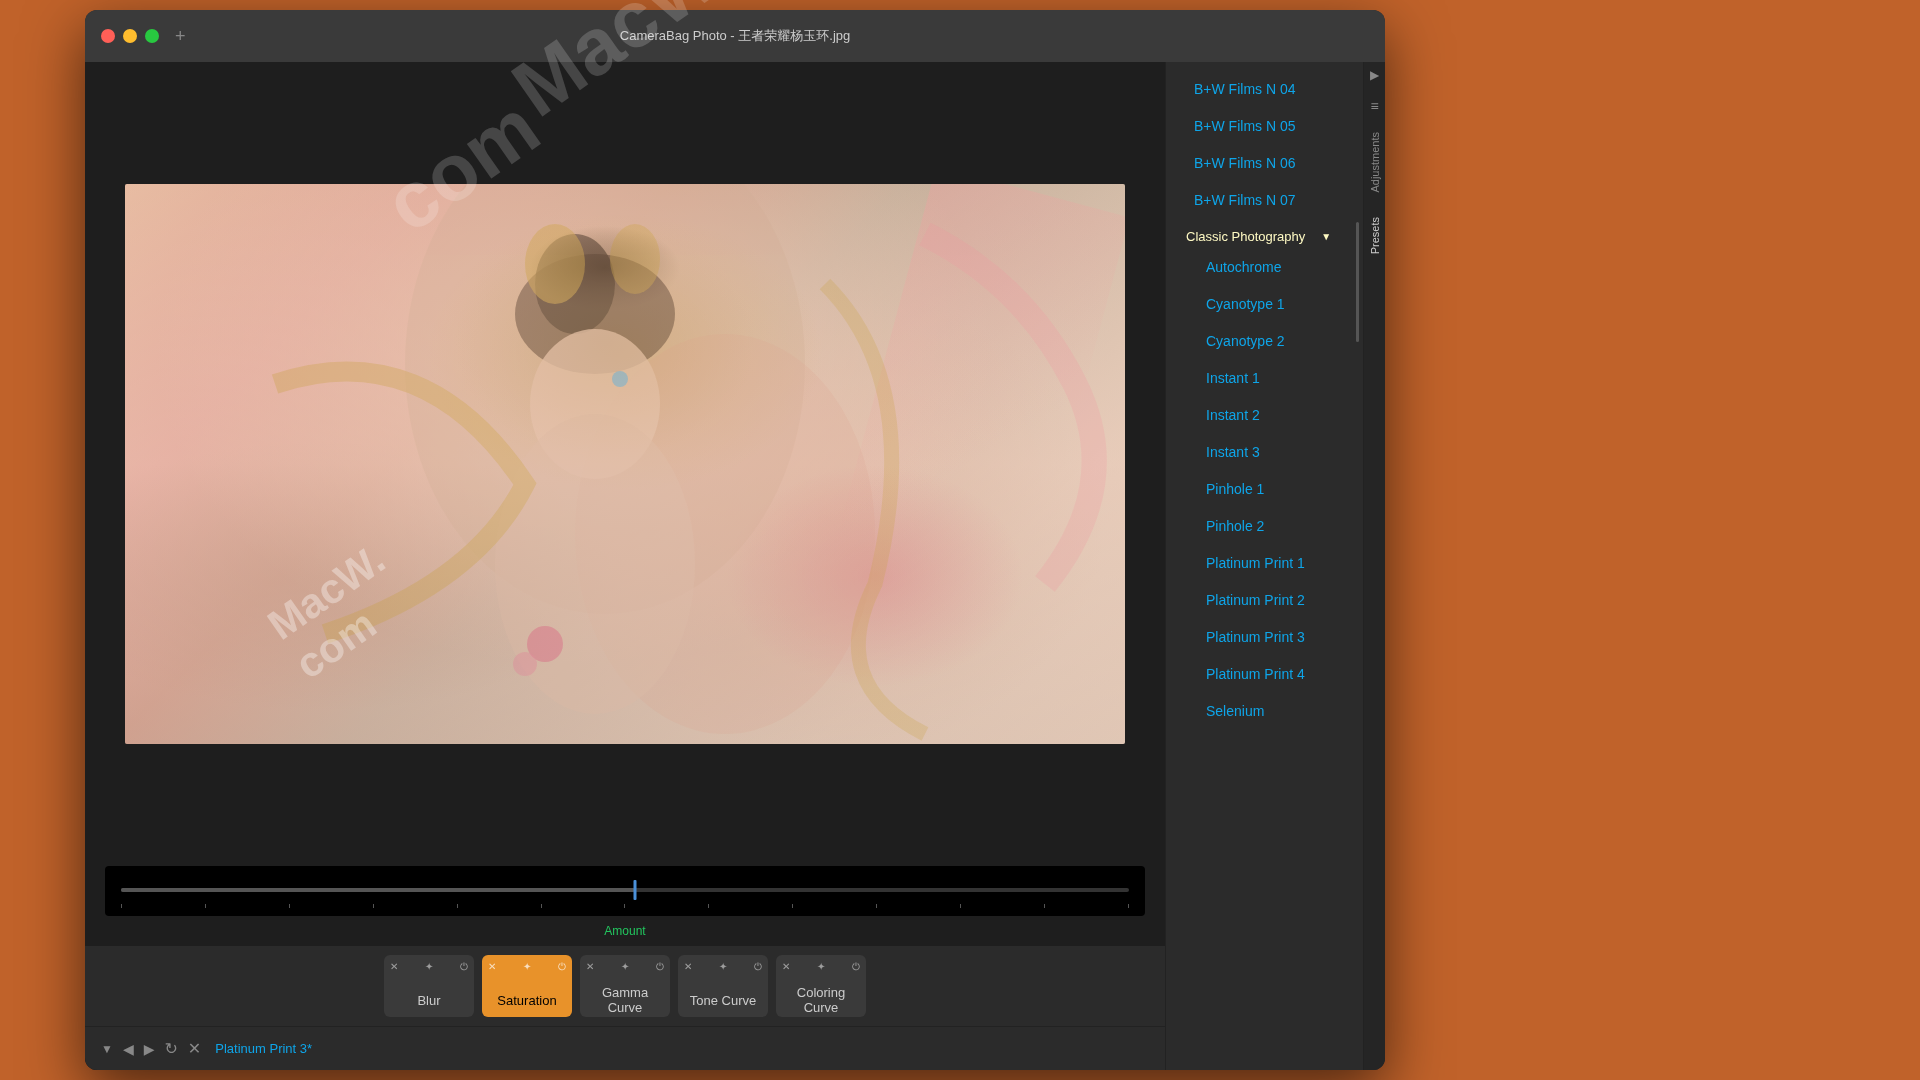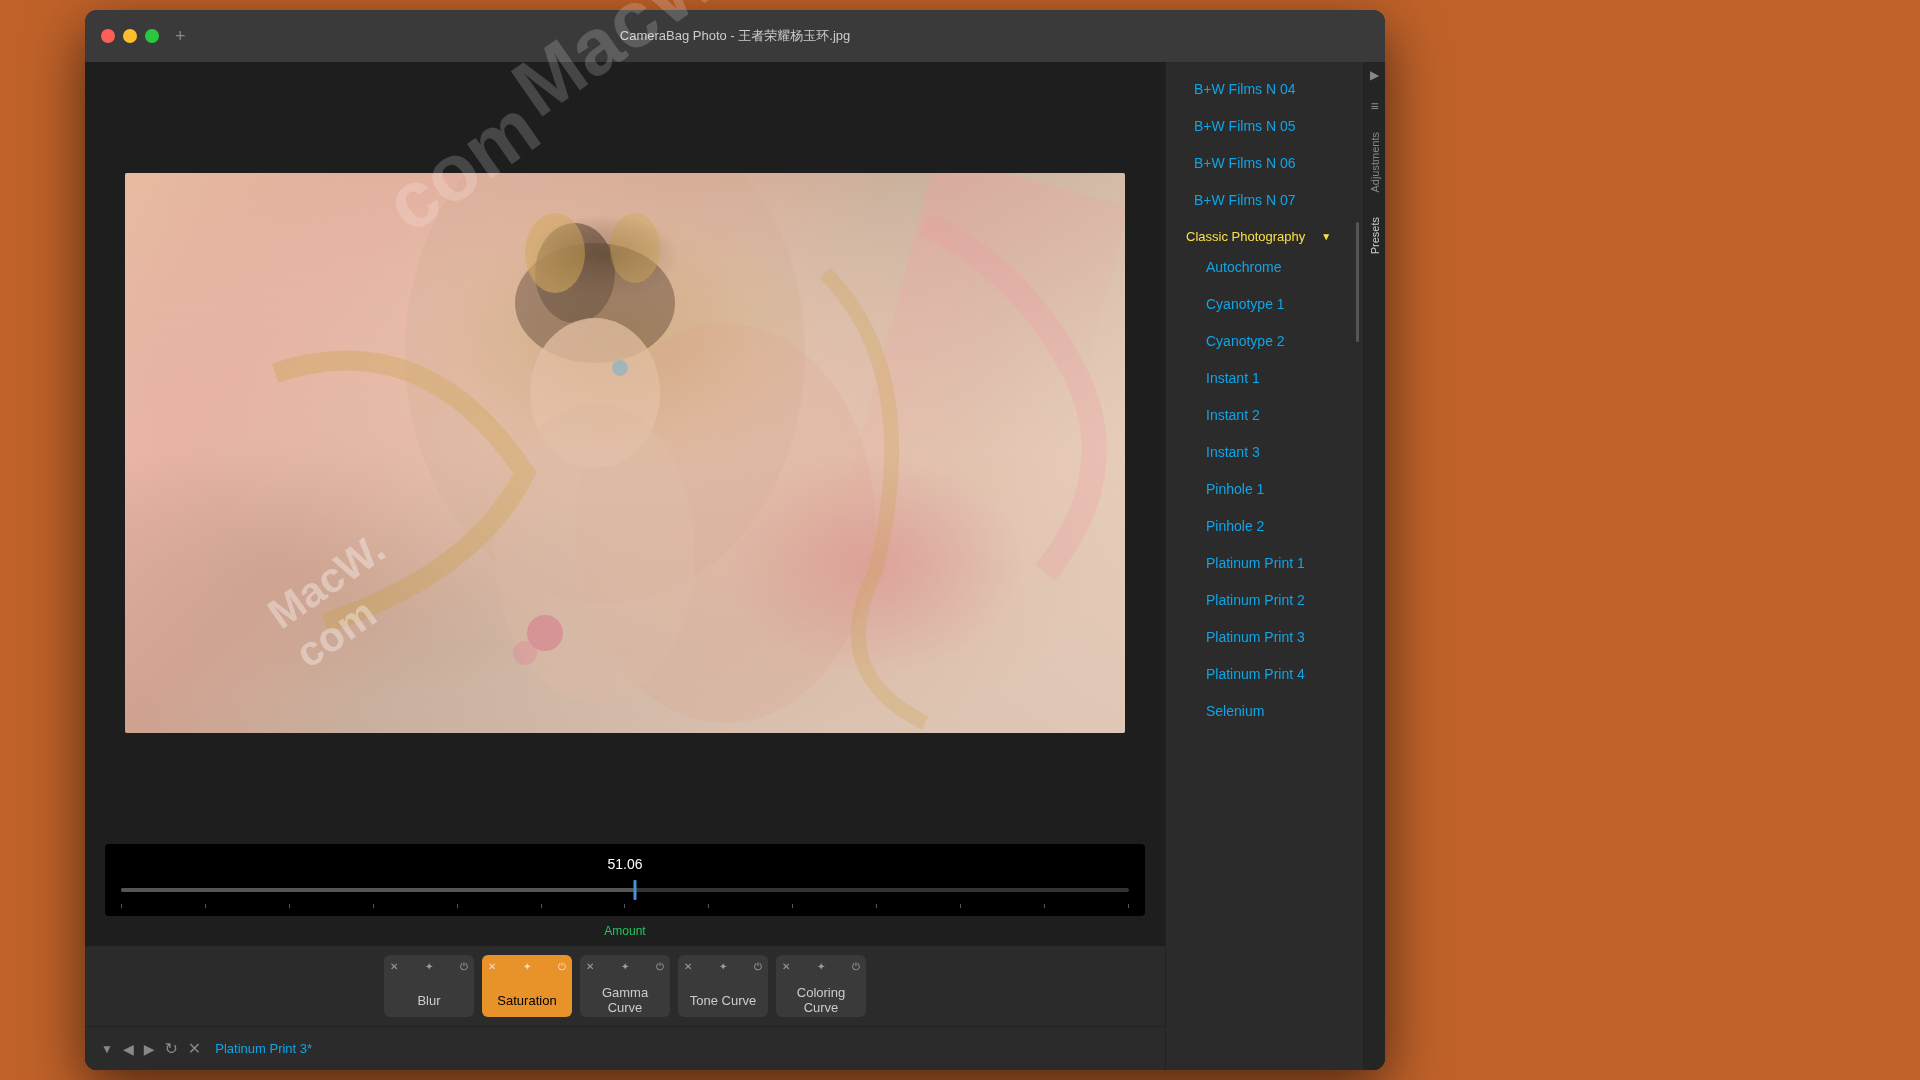--- a/index.html
+++ b/index.html
@@ -372,7 +372,7 @@
 
     .sidebar-section-header {
       padding: 10px 20px 4px;
-      color: #fde047;
+      color: #fef9c3;
       font-size: 13px;
       display: flex;
       align-items: center;

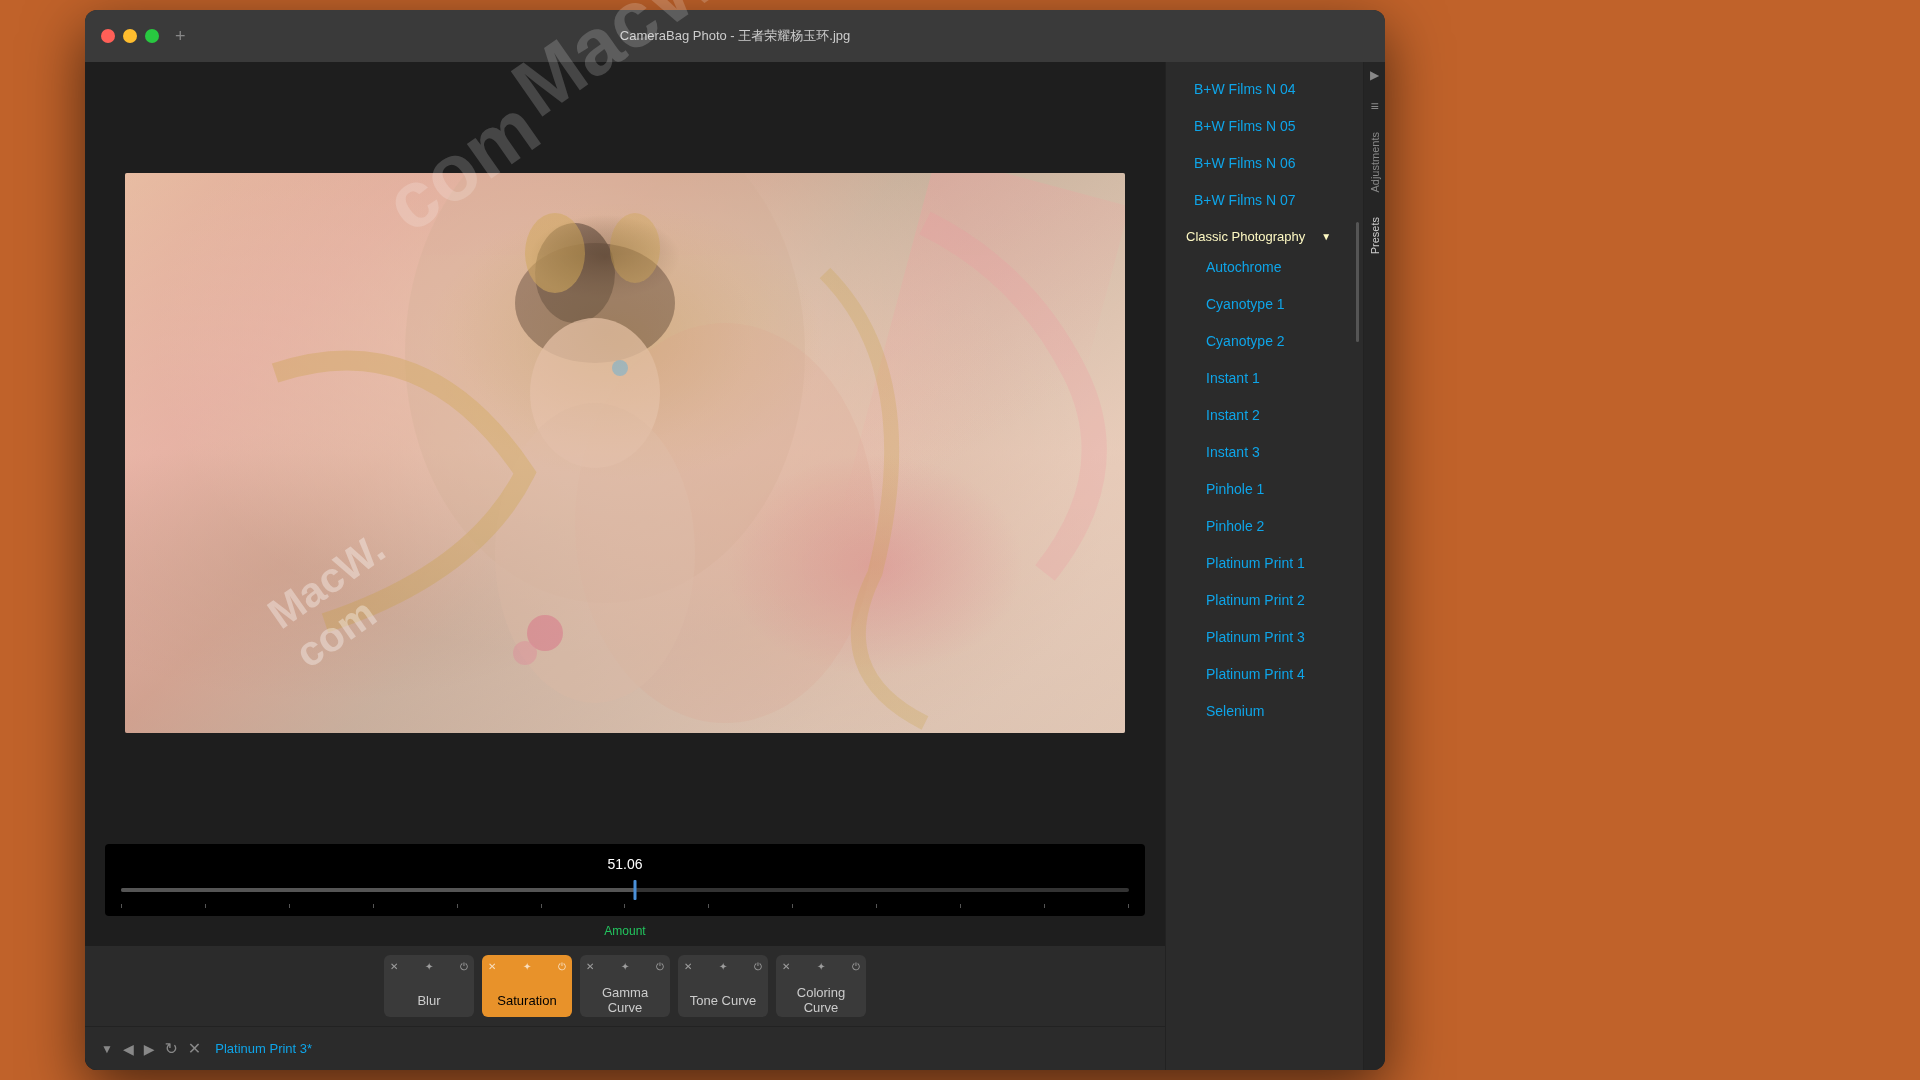--- a/index.html
+++ b/index.html
@@ -456,7 +456,6 @@
 
       <div style="padding: 0 10px 8px;">
         <div class="slider-area">
-          <div class="slider-value">51.06</div>
           <div class="slider-track">
             <div class="slider-bg">
               <div class="slider-fill"></div>

